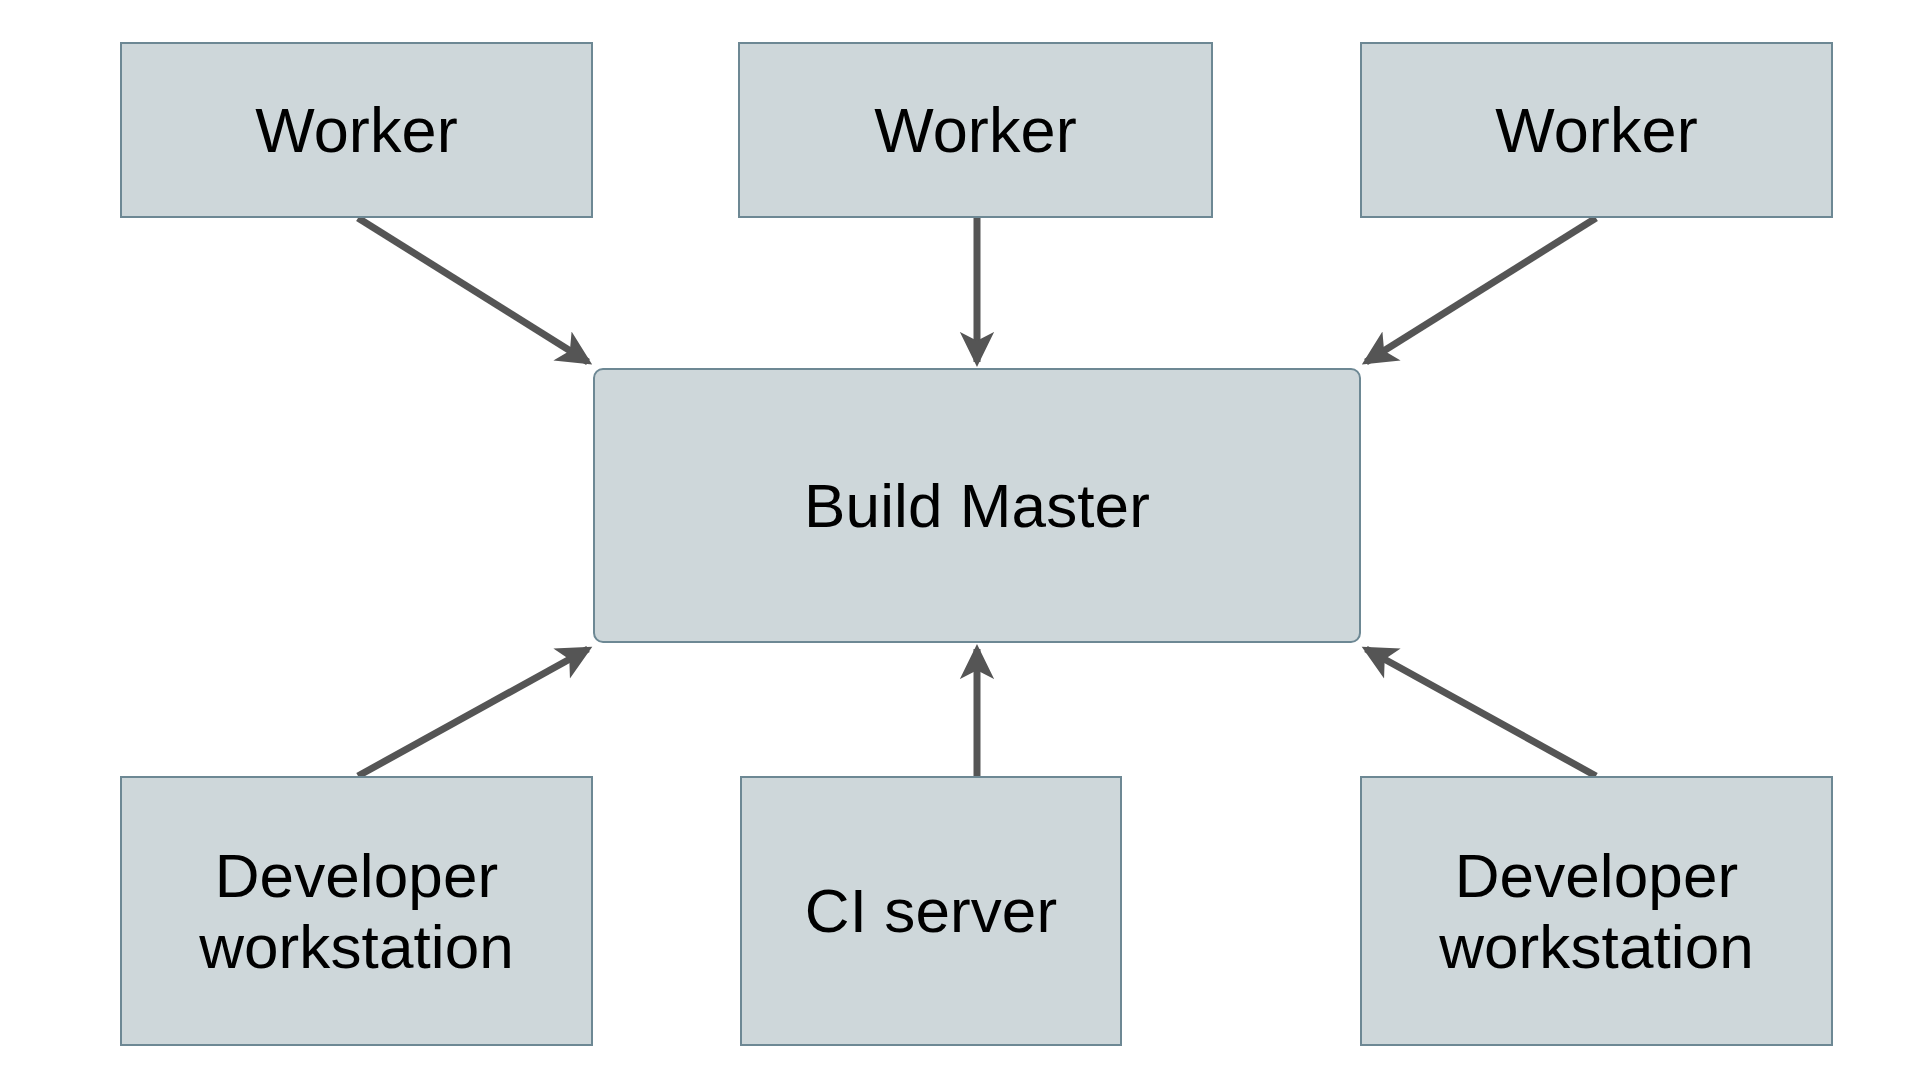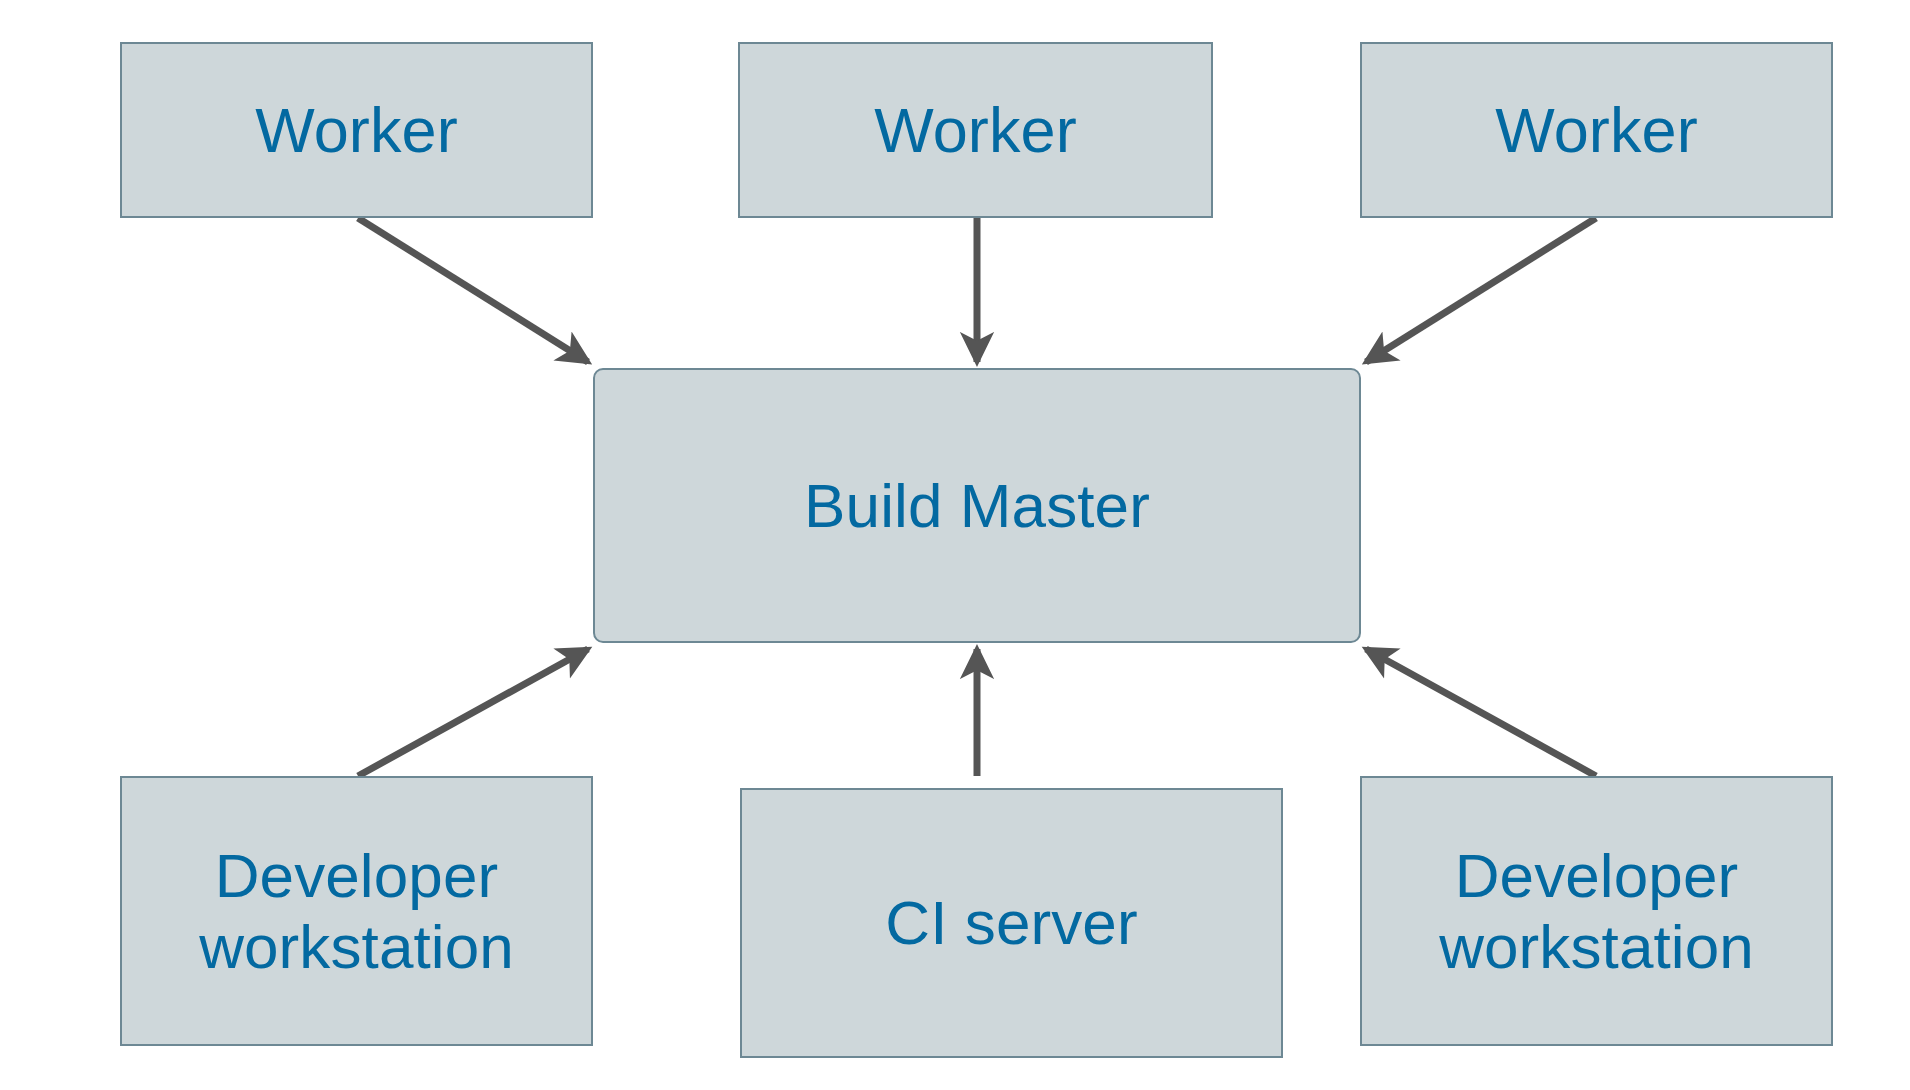--- a/index.html
+++ b/index.html
@@ -35,7 +35,7 @@
     align-items: center;
     justify-content: center;
     text-align: center;
-    color: #0369a1;
+    color: #000000;
     font-weight: 400;
     line-height: 1.15;
     letter-spacing: 0.1px;

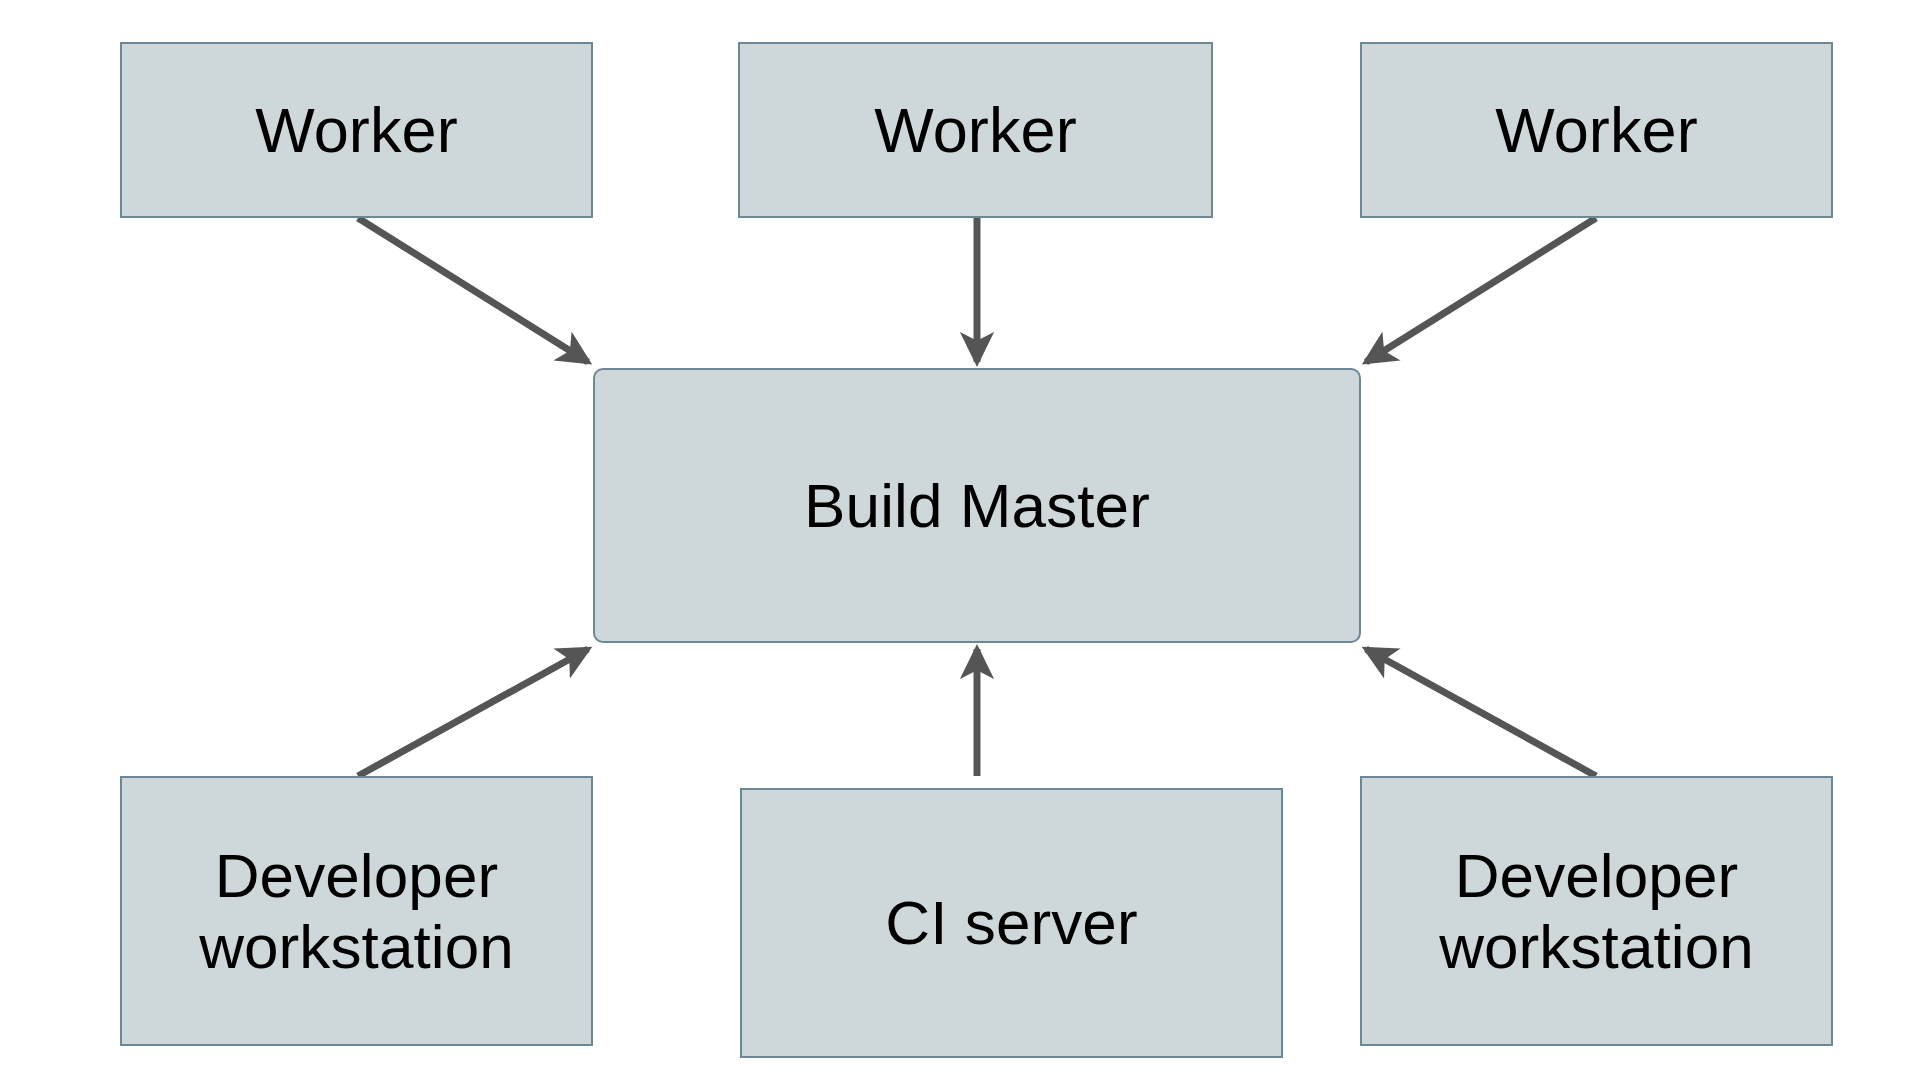--- a/index.html
+++ b/index.html
@@ -87,7 +87,7 @@
         <span class="node-label">Developer
 workstation</span>
       </div>
-      <div class="node size-leaf" style="left: 740px; top: 776px; width: 543px; height: 270px; margin-top: 12px;">
+      <div class="node size-leaf" style="left: 740px; top: 776px; width: 382px; height: 270px;">
         <span class="node-label">CI server</span>
       </div>
       <div class="node size-leaf" style="left: 1360px; top: 776px; width: 473px; height: 270px;">

